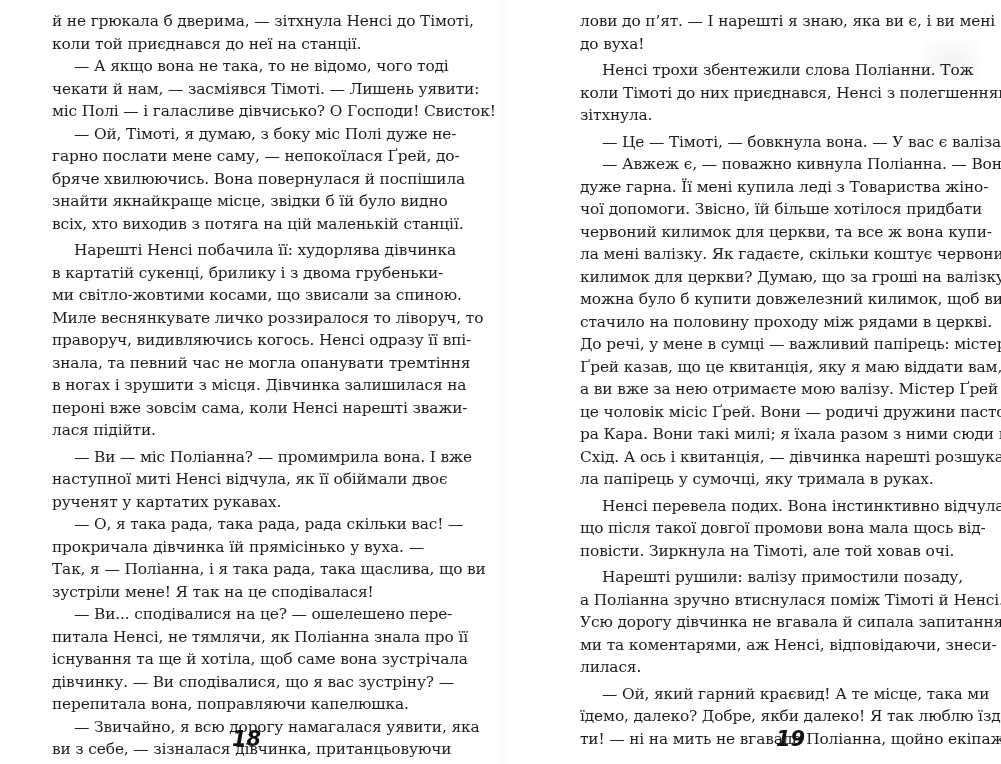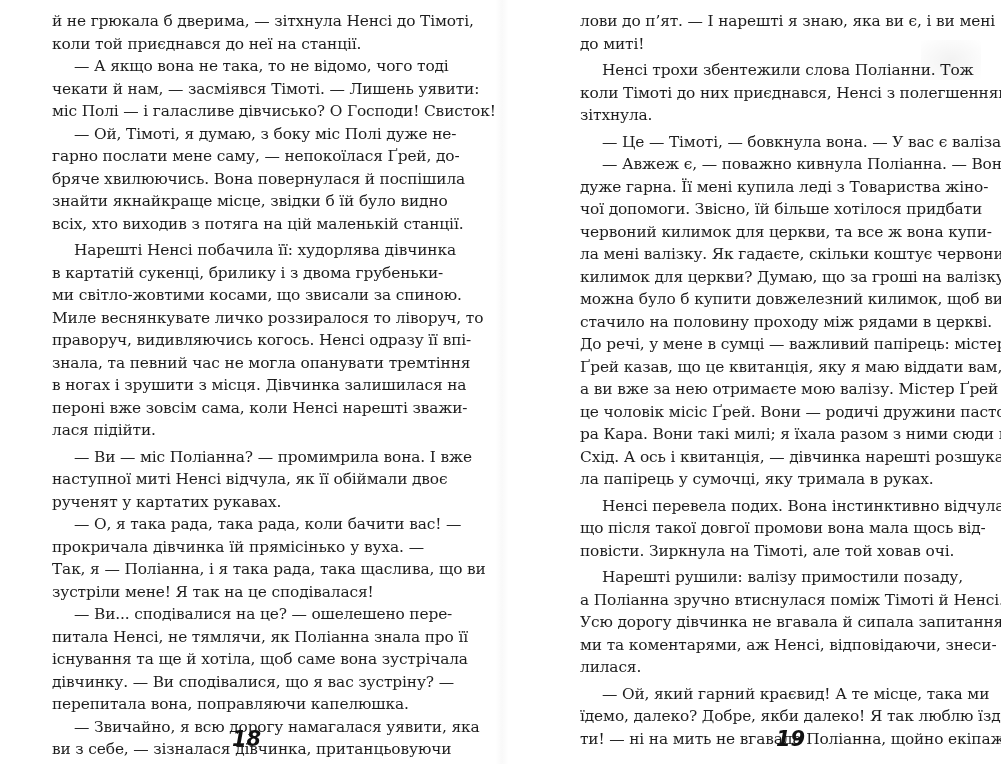--- a/index.html
+++ b/index.html
@@ -88,7 +88,7 @@
     <div class="smudge"></div>
     <div class="text" id="right-body">
         <span class="line ">лови до п’ят. — І нарешті я знаю, яка ви є, і ви мені</span>
-        <span class="line last">до миті!</span>
+        <span class="line last">до вуха!</span>
         <span class="line indent gap">Ненсі трохи збентежили слова Поліанни. Тож</span>
         <span class="line ">коли Тімоті до них приєднався, Ненсі з полегшенням</span>
         <span class="line last">зітхнула.</span>

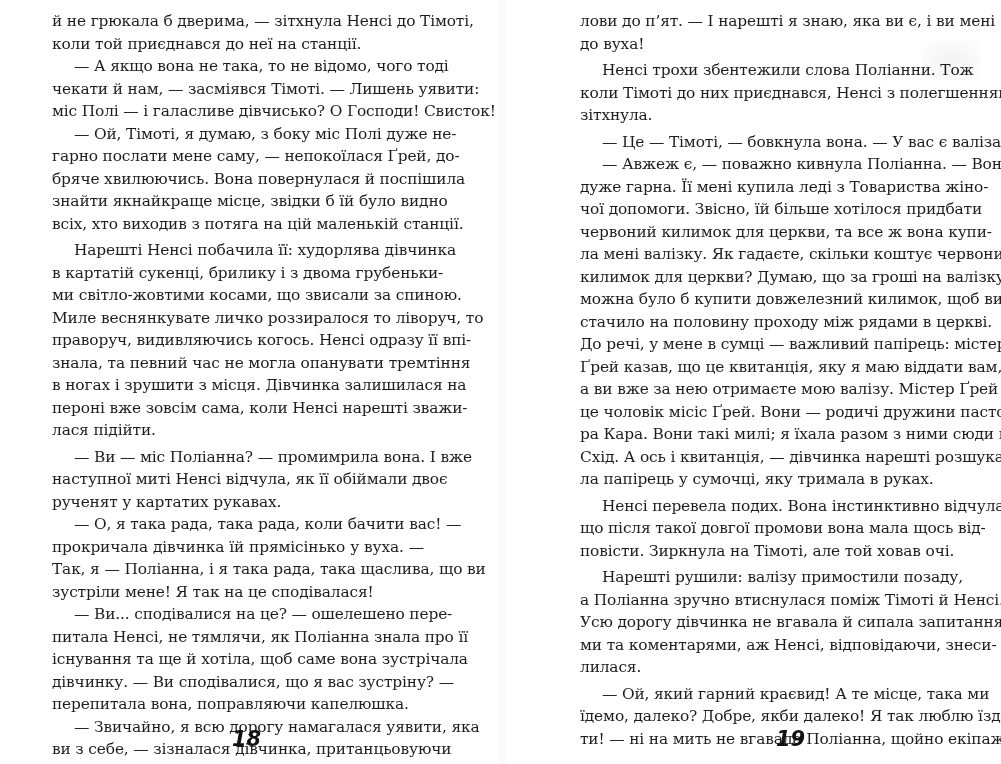--- a/index.html
+++ b/index.html
@@ -69,7 +69,7 @@
         <span class="line indent gap">— Ви — міс Поліанна? — промимрила вона. І вже</span>
         <span class="line ">наступної миті Ненсі відчула, як її обіймали двоє</span>
         <span class="line last">рученят у картатих рукавах.</span>
-        <span class="line indent">— О, я така рада, така рада, коли бачити вас! —</span>
+        <span class="line indent">— О, я така рада, така рада, рада скільки вас! —</span>
         <span class="line ">прокричала дівчинка їй прямісінько у вуха. —</span>
         <span class="line ">Так, я — Поліанна, і я така рада, така щаслива, що ви</span>
         <span class="line last">зустріли мене! Я так на це сподівалася!</span>

